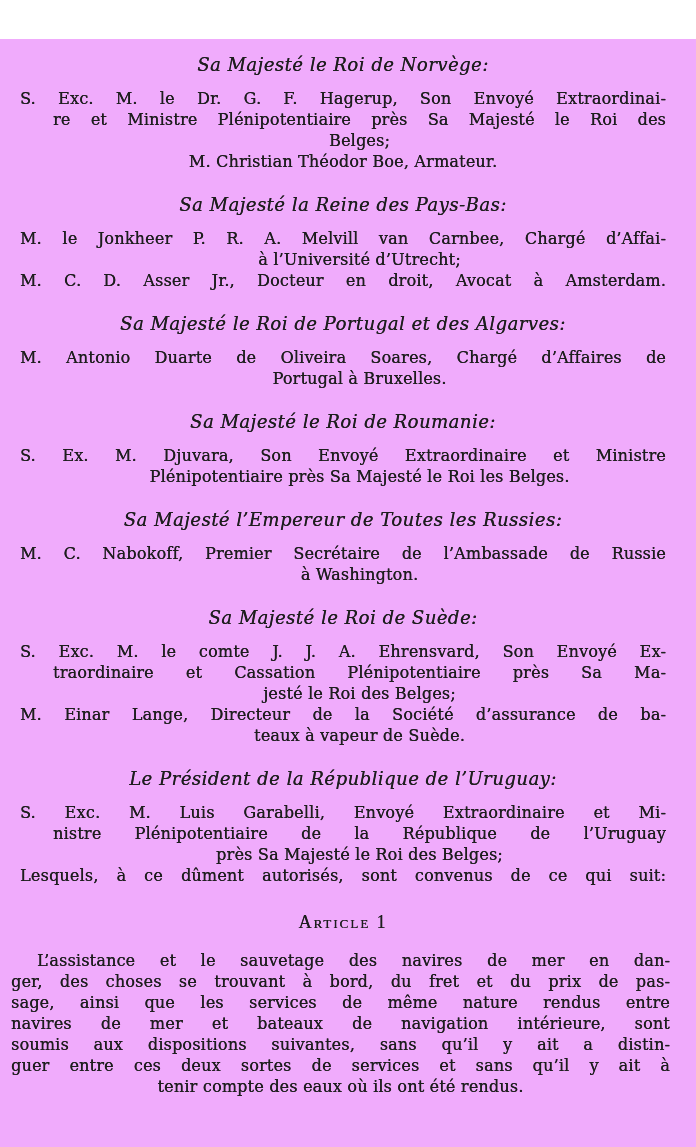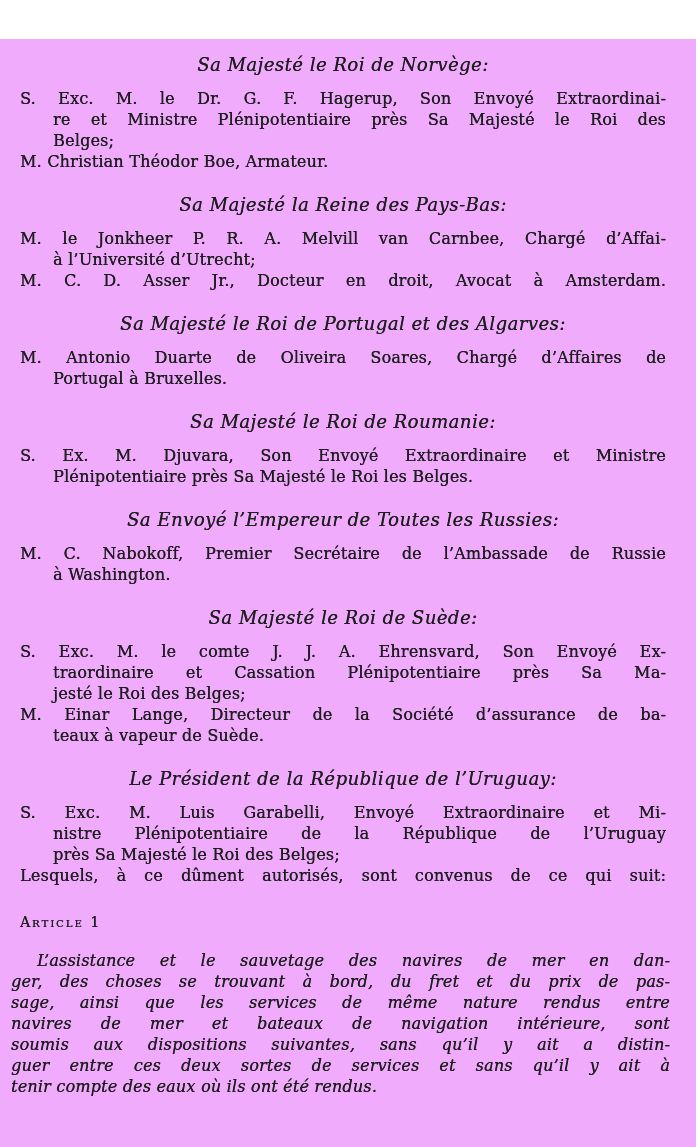--- a/index.html
+++ b/index.html
@@ -39,7 +39,7 @@
     line-height: 21px;
   }
   .line {
-    text-align: left;
+    text-align: center;
     letter-spacing: 0.2px;
   }
   .line.fill {

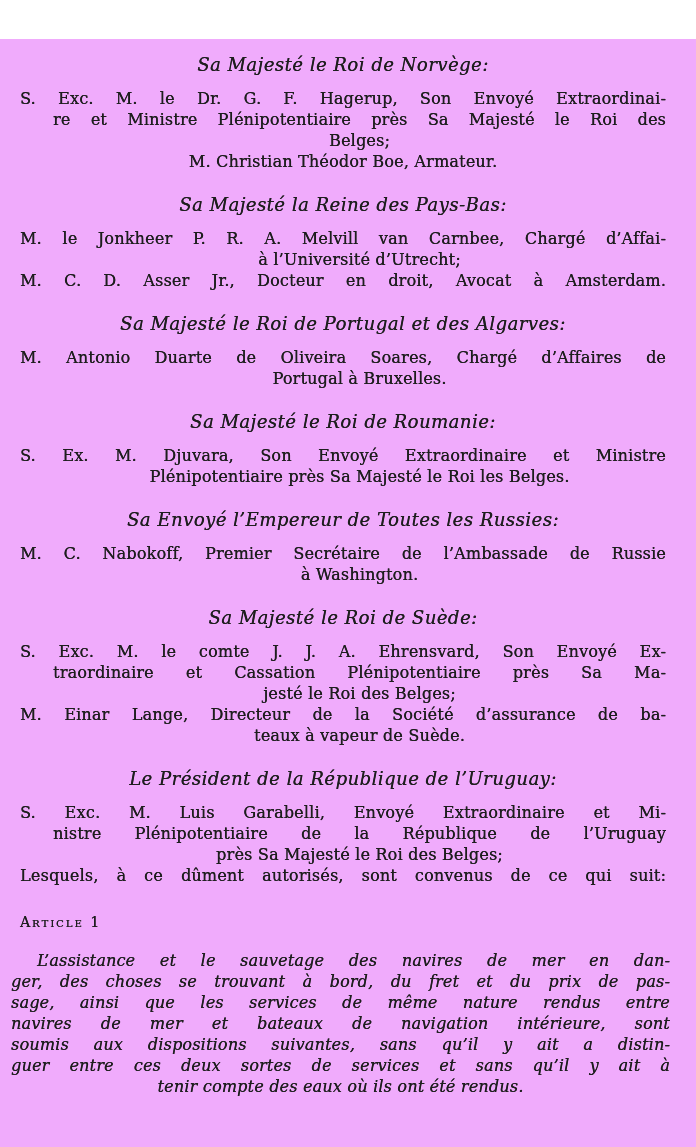--- a/index.html
+++ b/index.html
@@ -99,7 +99,7 @@
       <div class="line fill">S. Ex. M. Djuvara, Son Envoyé Extraordinaire et Ministre</div>
       <div class="line indent">Plénipotentiaire près Sa Majesté le Roi les Belges.</div>
     </div>
-    <div class="country-heading">Sa Envoyé l’Empereur de Toutes les Russies:</div>
+    <div class="country-heading">Sa Majesté l’Empereur de Toutes les Russies:</div>
     <div class="entry">
       <div class="line fill">M. C. Nabokoff, Premier Secrétaire de l’Ambassade de Russie</div>
       <div class="line indent">à Washington.</div>

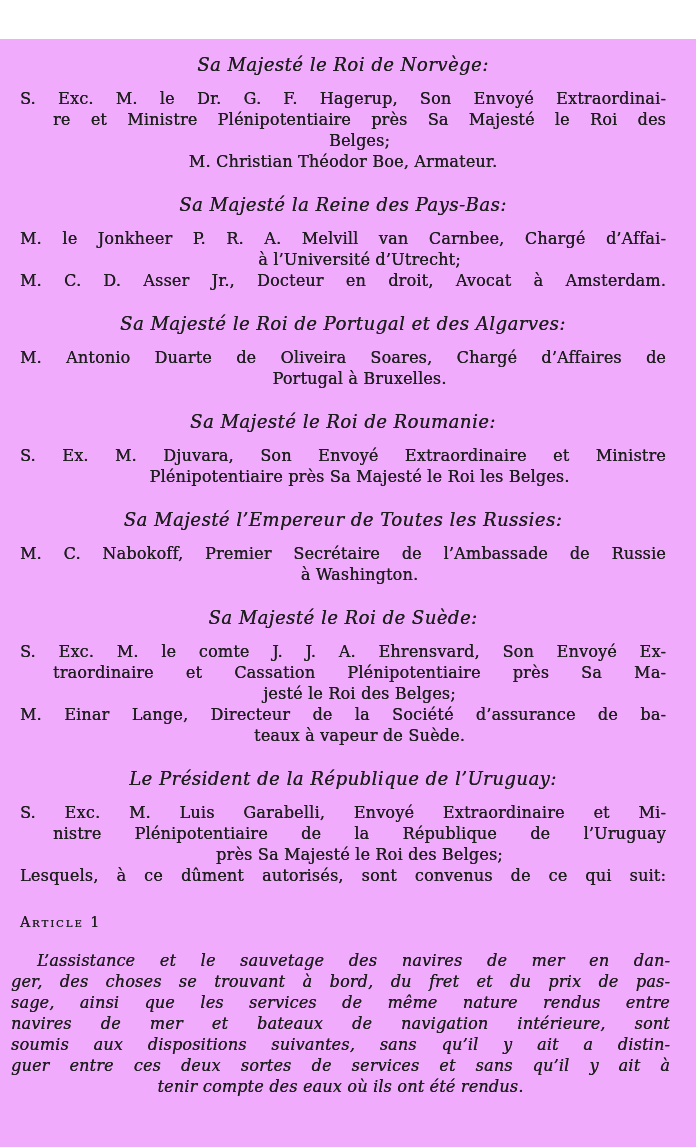--- a/index.html
+++ b/index.html
@@ -53,12 +53,13 @@
     text-indent: 26px;
   }
   .article-heading {
-    text-align: left;
+    text-align: center;
     font-variant: small-caps;
-    font-size: 14px;
+    font-size: 18px;
     line-height: 21px;
     letter-spacing: 2px;
     margin: 26px 0 17px 0;
+    font-family: Liberation Serif, serif;
   }
   .article-para {
     margin-left: -9px;

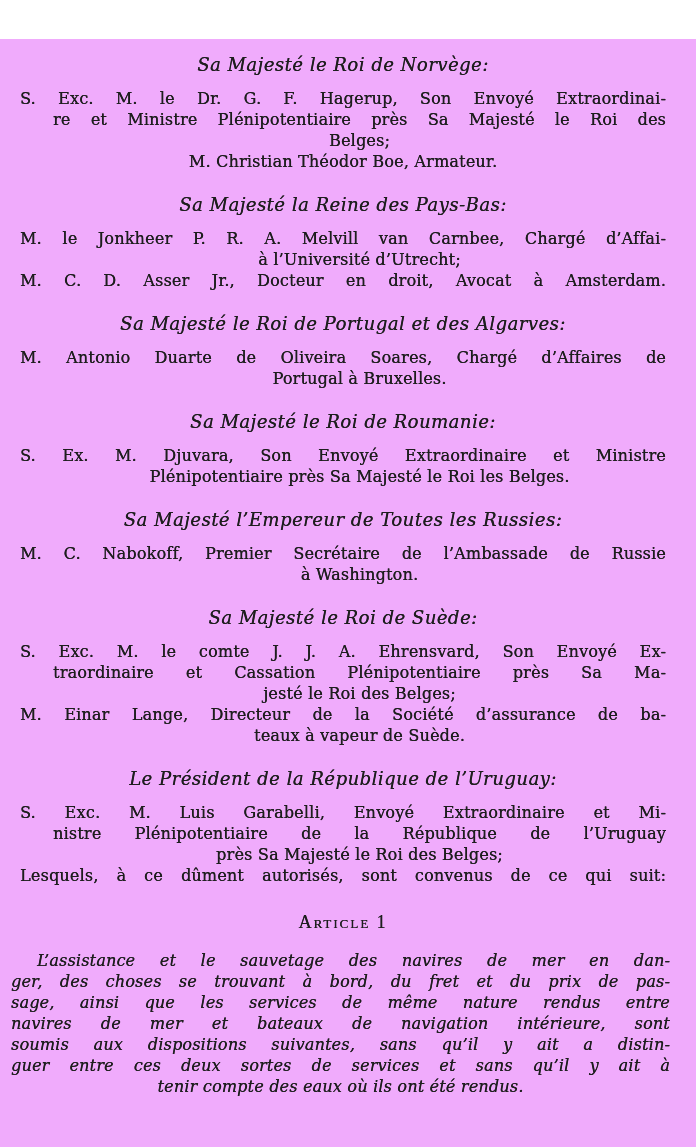--- a/index.html
+++ b/index.html
@@ -64,7 +64,6 @@
   .article-para {
     margin-left: -9px;
     margin-right: -4px;
-    font-style: italic;
   }
 </style>
 </head>

